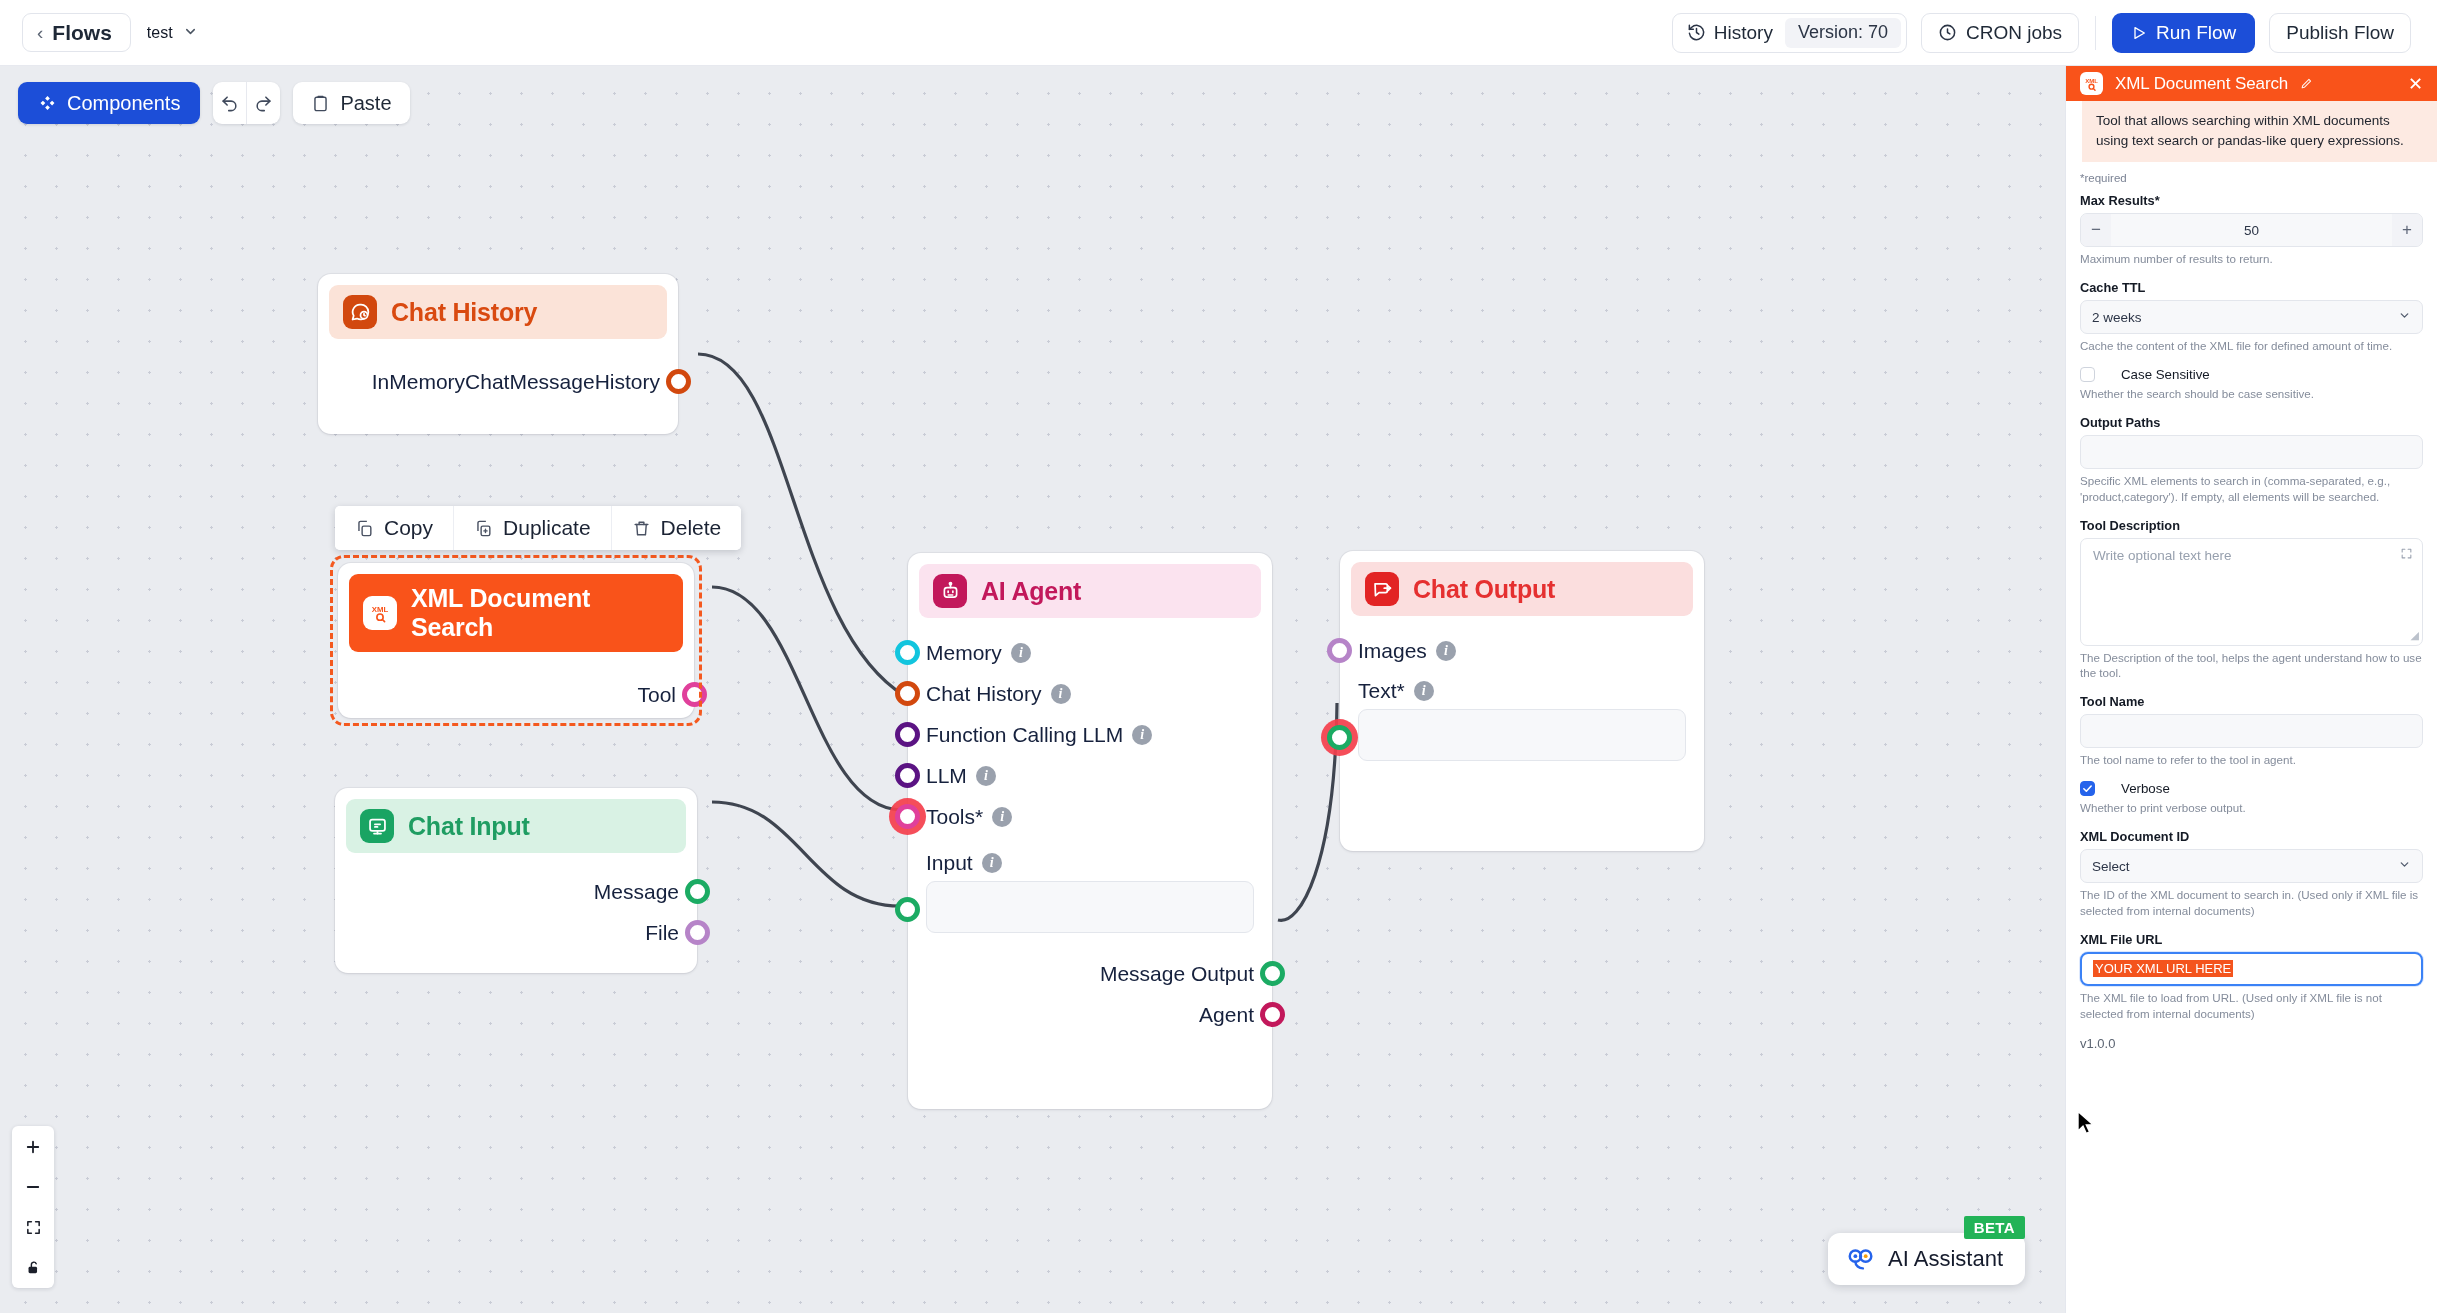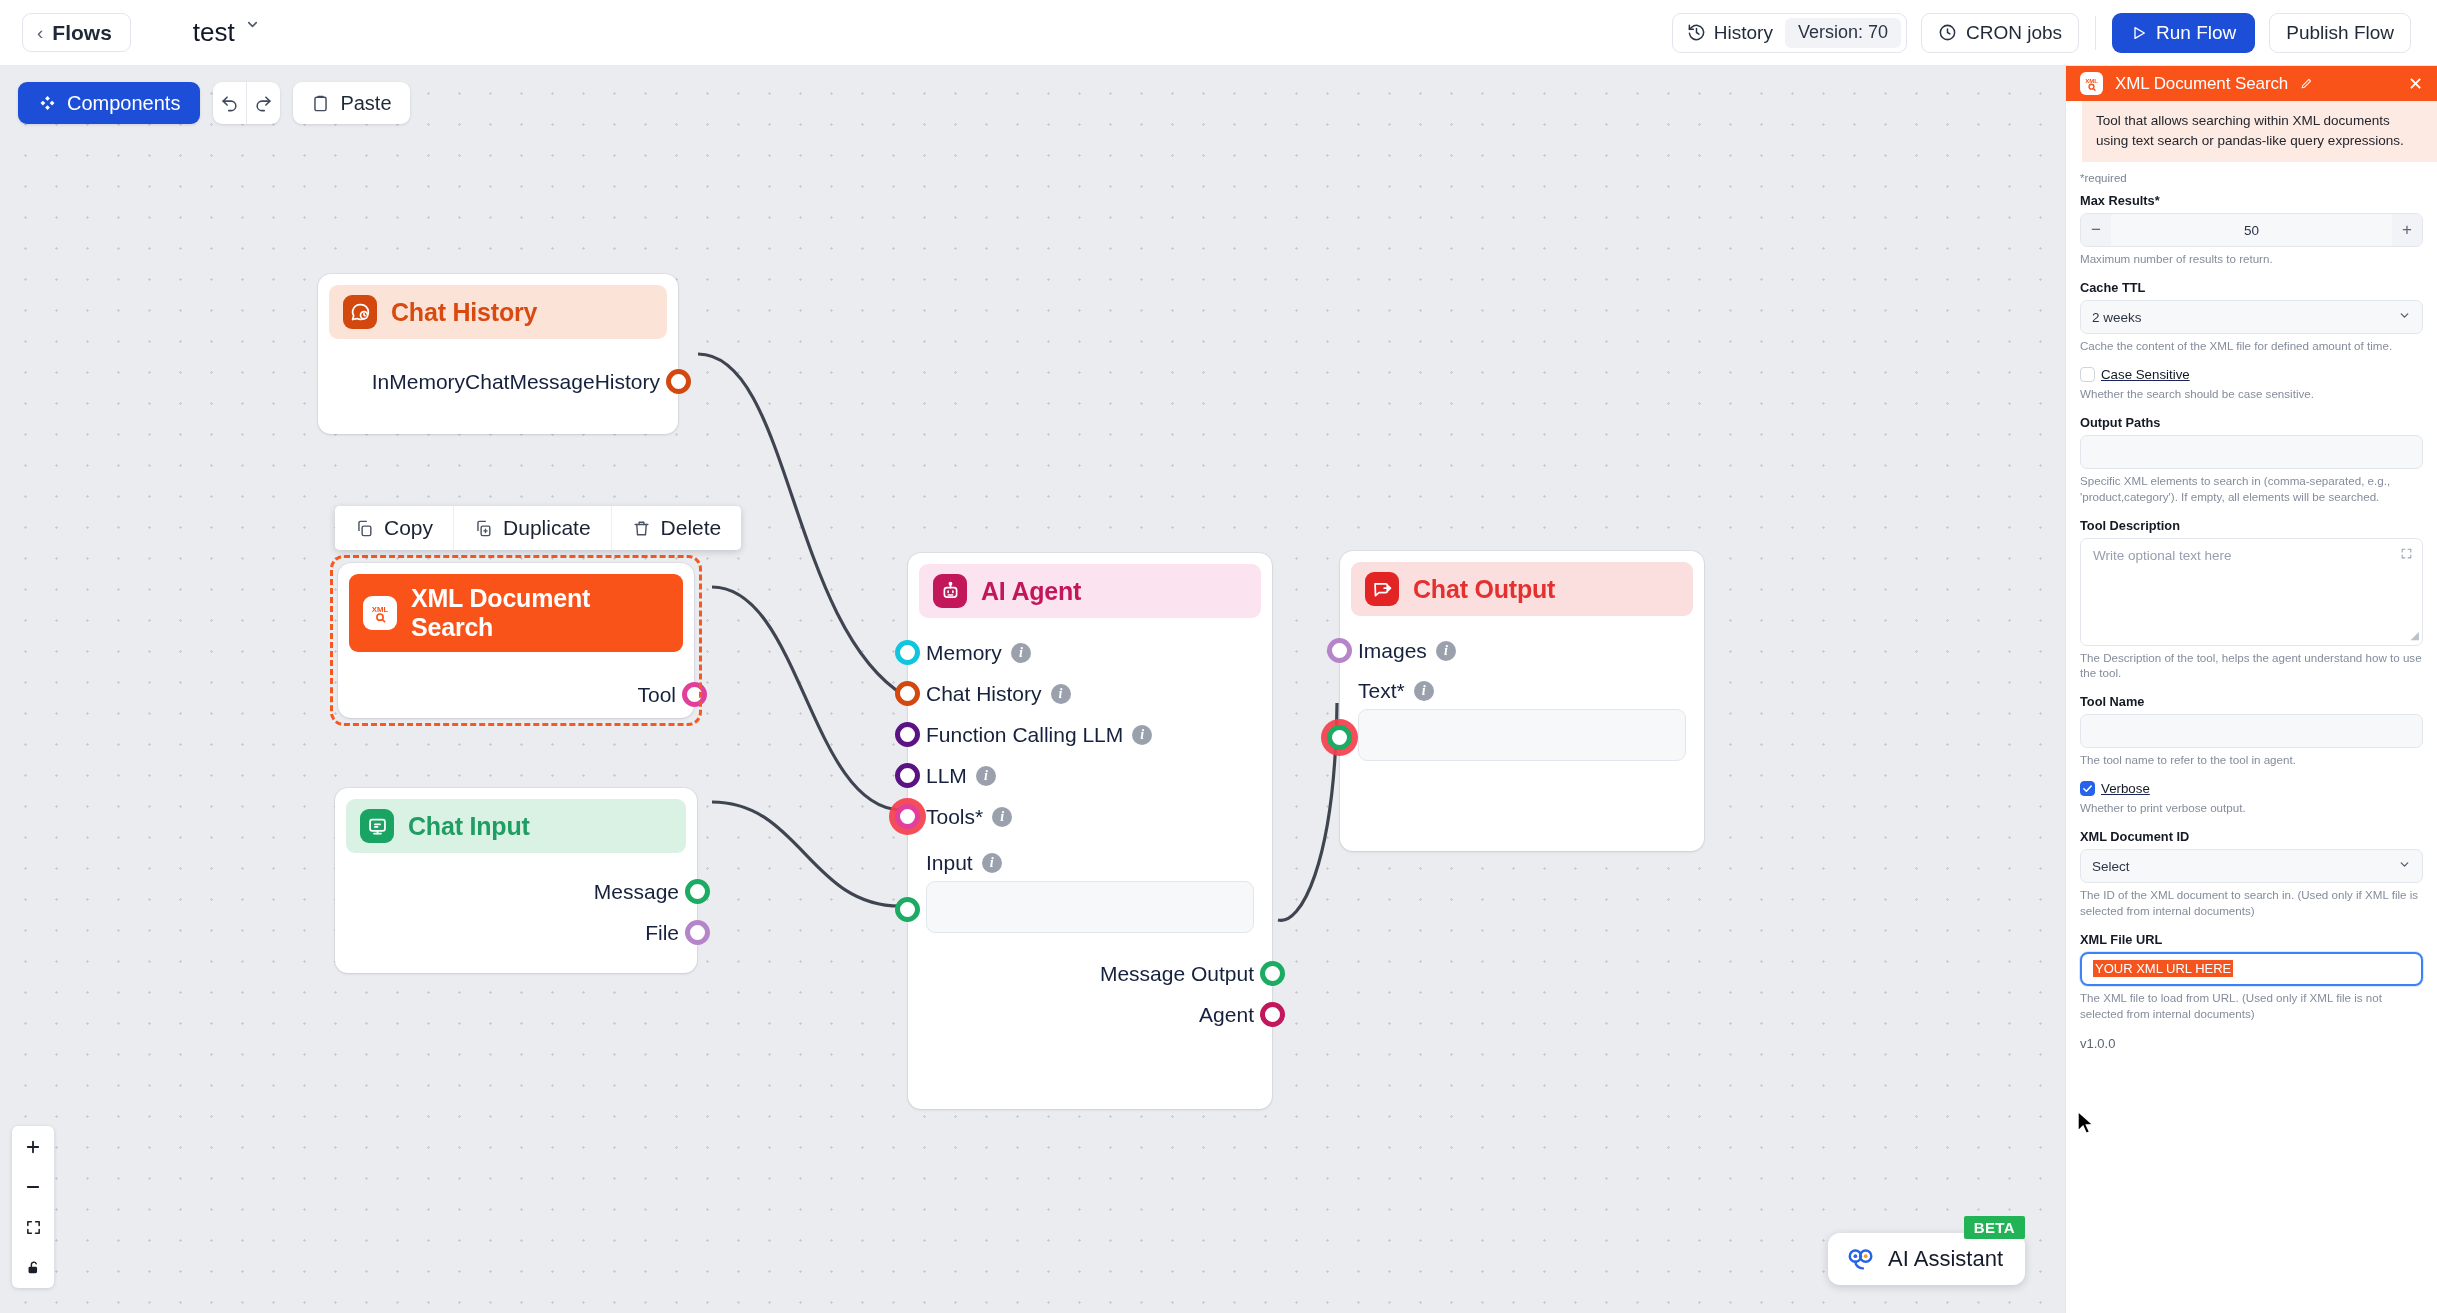--- a/index.html
+++ b/index.html
@@ -32,9 +32,8 @@
   .flows-btn .chev { font-size: 19px; color: #5b6473; font-weight: 400; line-height: 1; }
   .flow-name {
     display: flex; align-items: flex-start; gap: 10px;
-    font-size: 26px; font-weight: 400; color: #111827; cursor: pointer;
+    font-size: 16px; font-weight: 400; color: #111827; cursor: pointer;
     padding-left: 4px;
-    margin-left: 46px;
   }
   .flow-name .caret { font-size: 15px; color: #4b5563; }
 

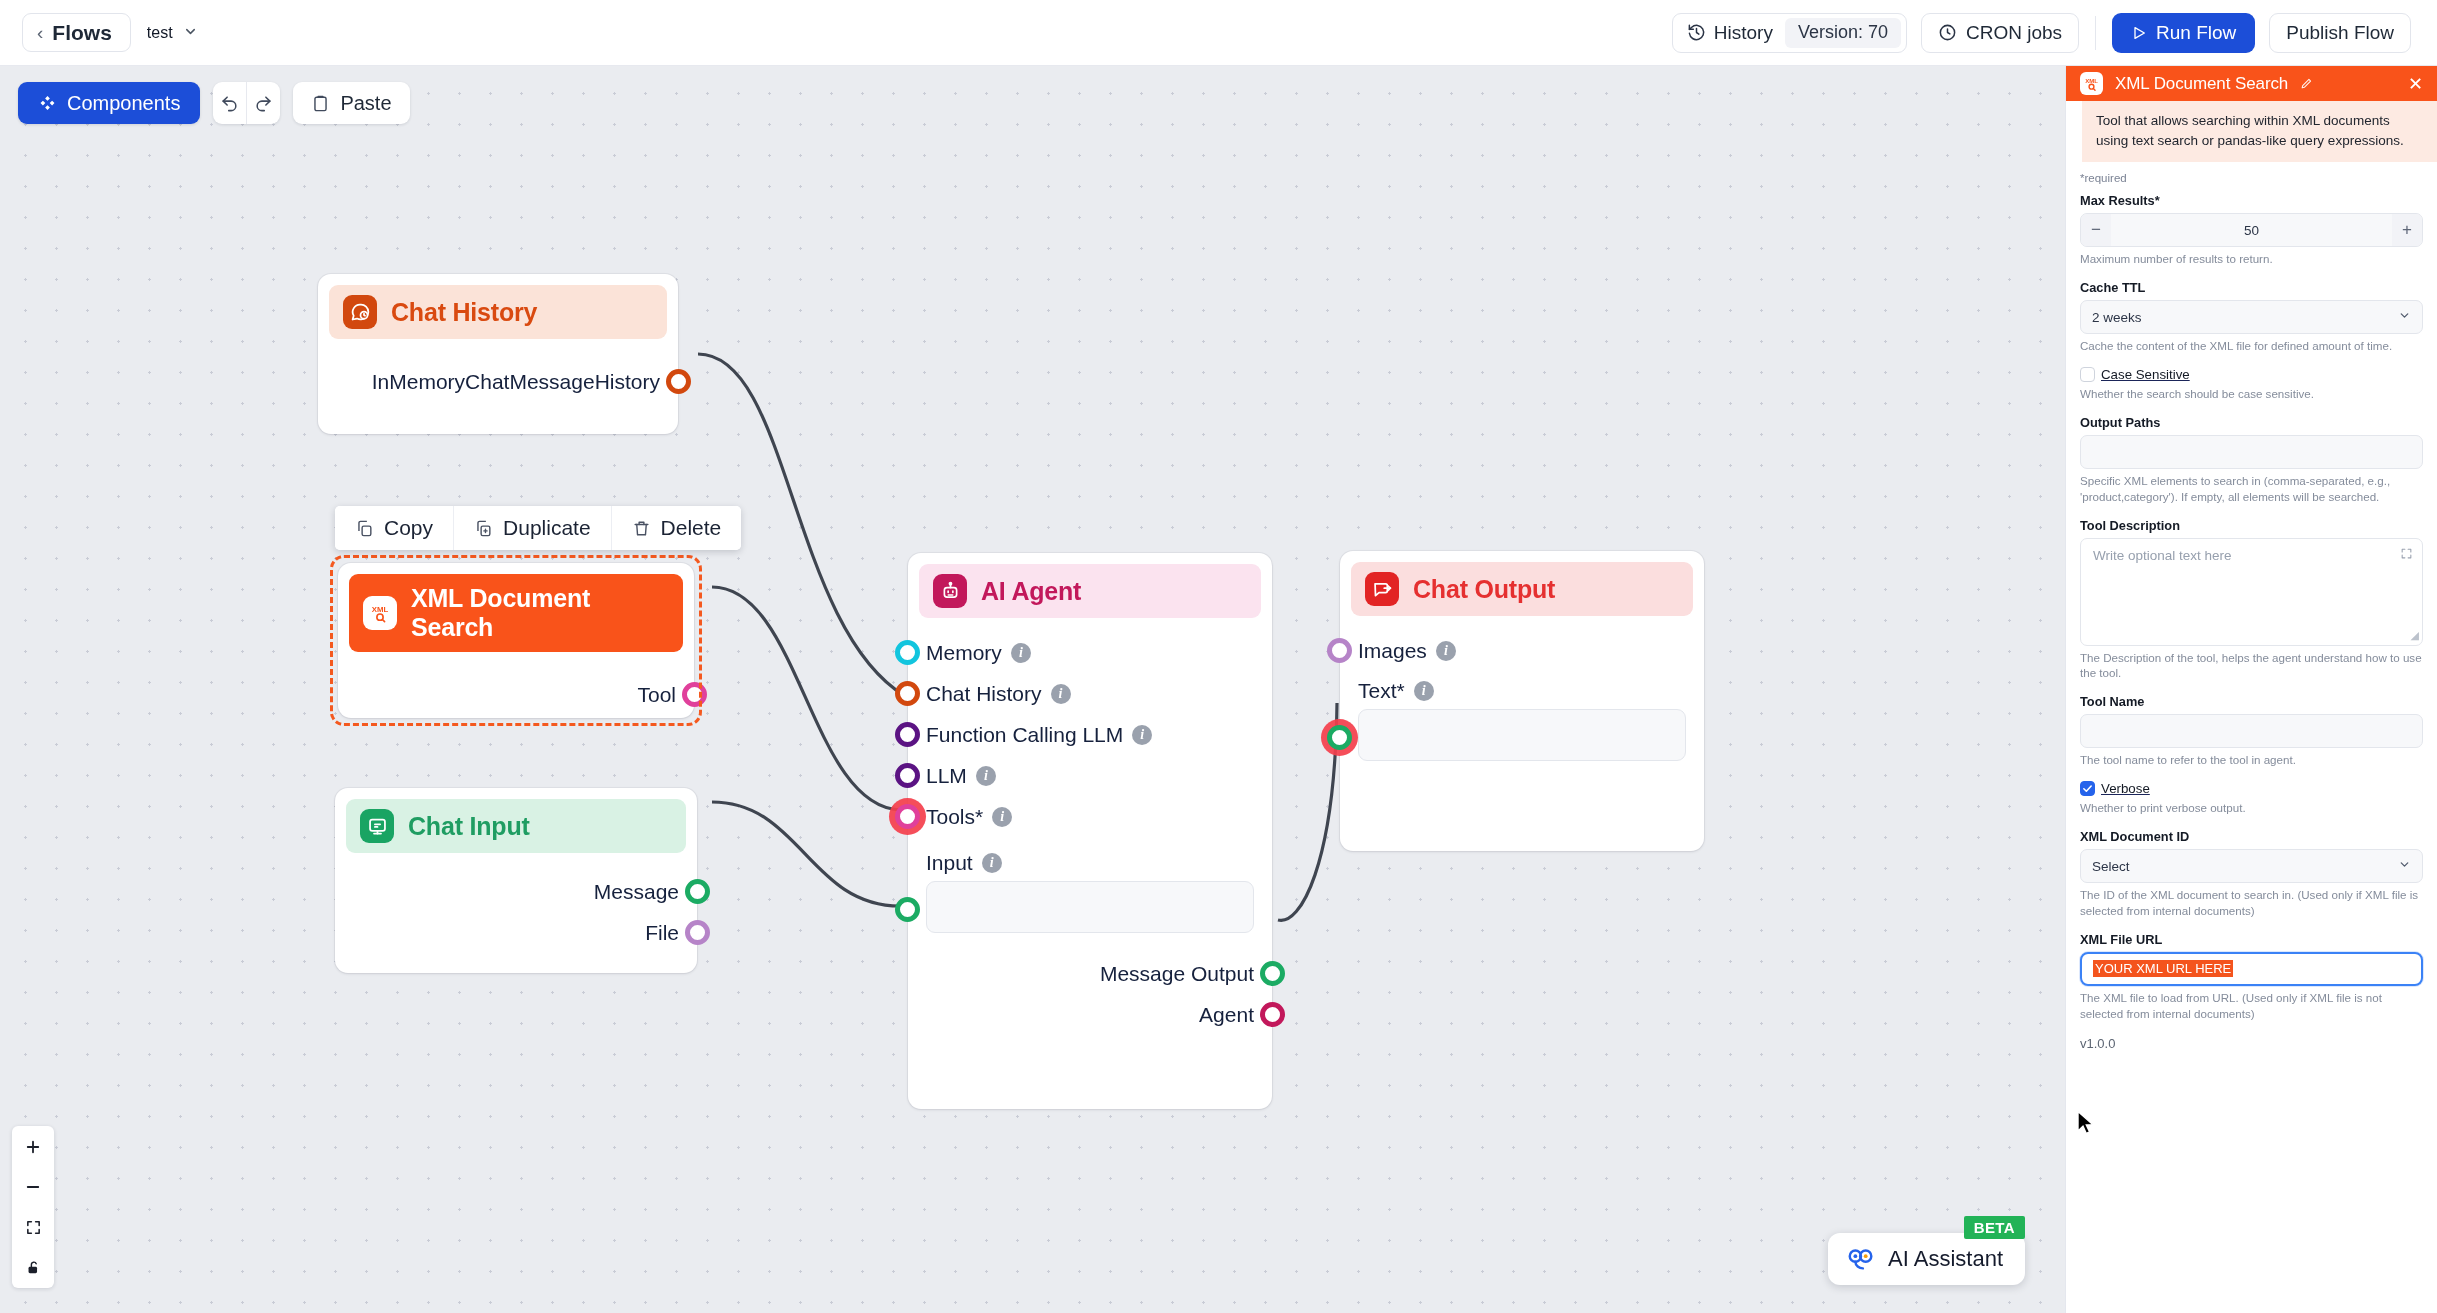--- a/index.html
+++ b/index.html
@@ -277,7 +277,7 @@
     font-size: 13.5px; color: #2c3547; cursor: pointer;
   }
   .sp-select .sel-caret { margin-left: auto; color: #525c6d; font-size: 13px; }
-  .sp-check-row { display: flex; align-items: center; gap: 6px; margin-bottom: 2px; text-decoration: underline; }
+  .sp-check-row { display: flex; align-items: center; gap: 26px; margin-bottom: 2px; }
   .sp-cbox {
     width: 15px; height: 15px; border-radius: 4px;
     border: 1px solid #cfd4dd; background: #fff; cursor: pointer;

